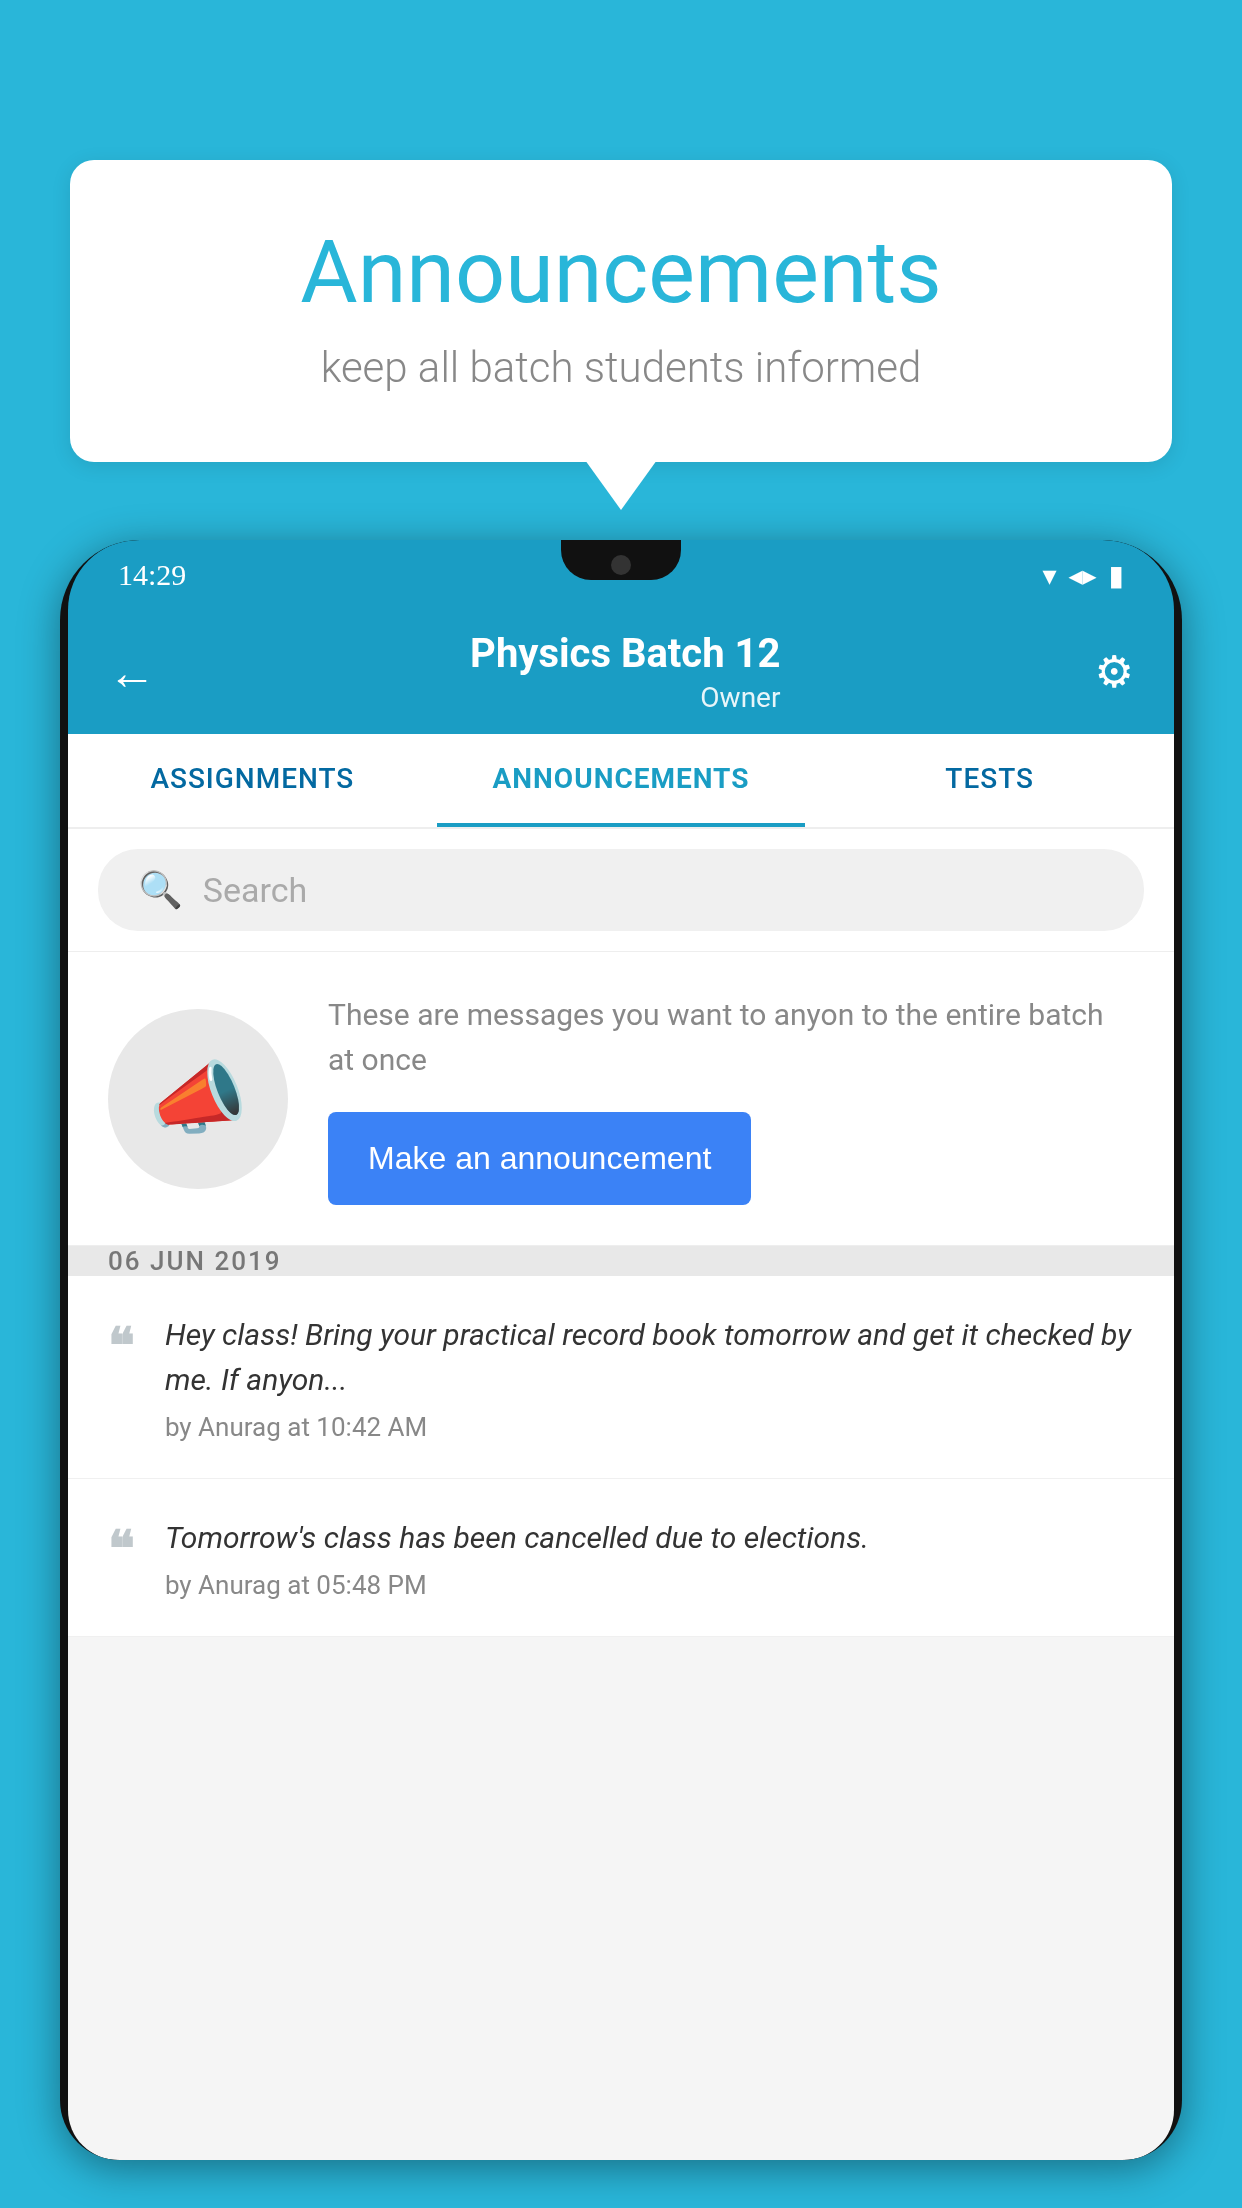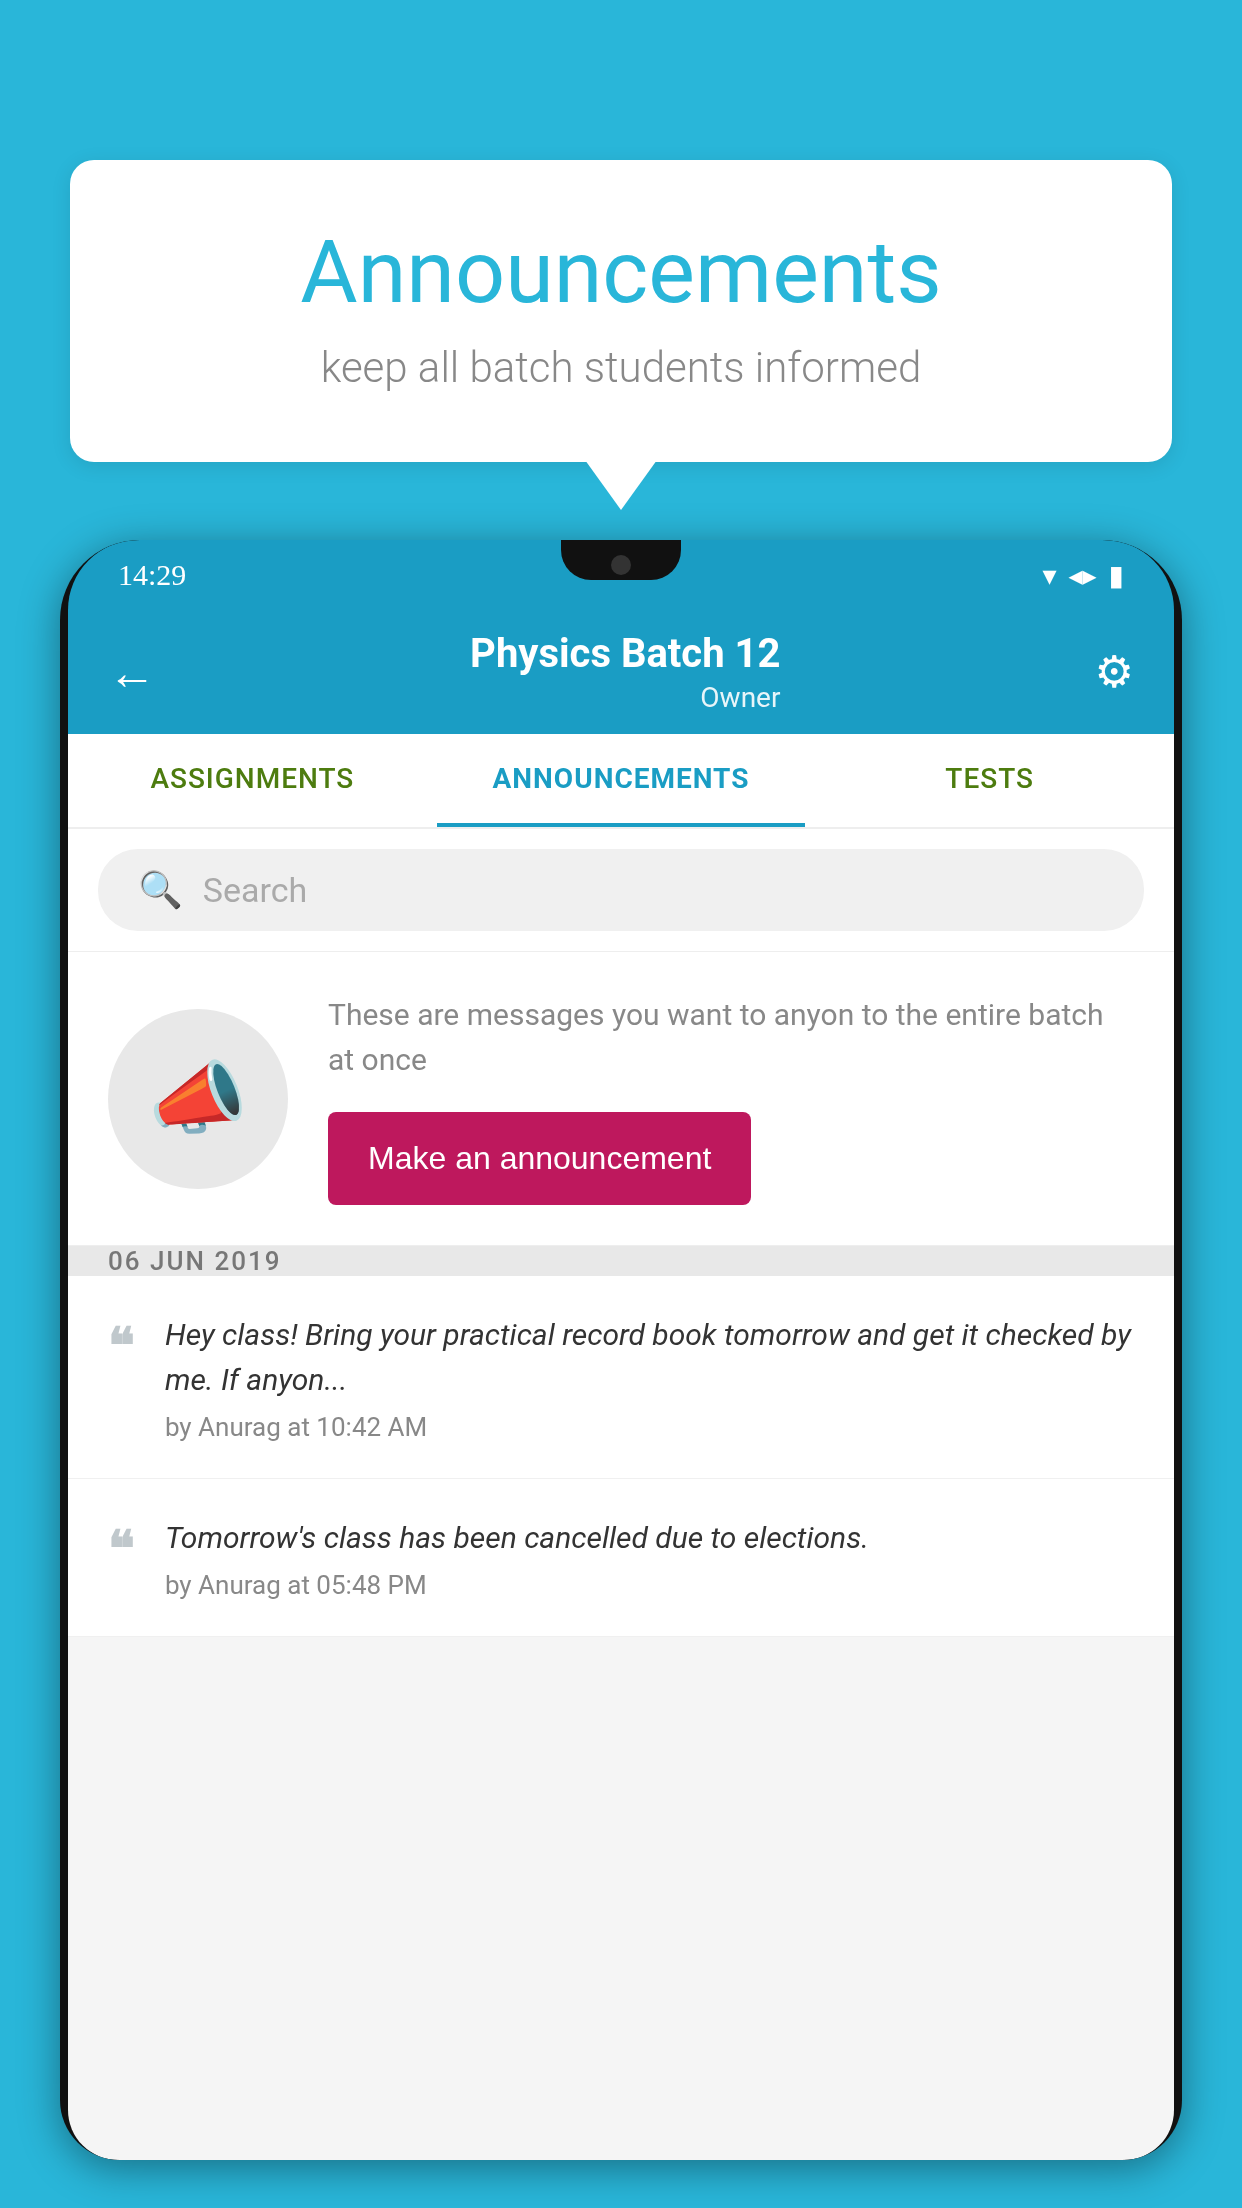--- a/index.html
+++ b/index.html
@@ -182,7 +182,7 @@
       text-align: center;
       font-size: 28px;
       font-weight: 500;
-      color: #4d7c0f;
+      color: #0369a1;
       cursor: pointer;
       letter-spacing: 1px;
     }

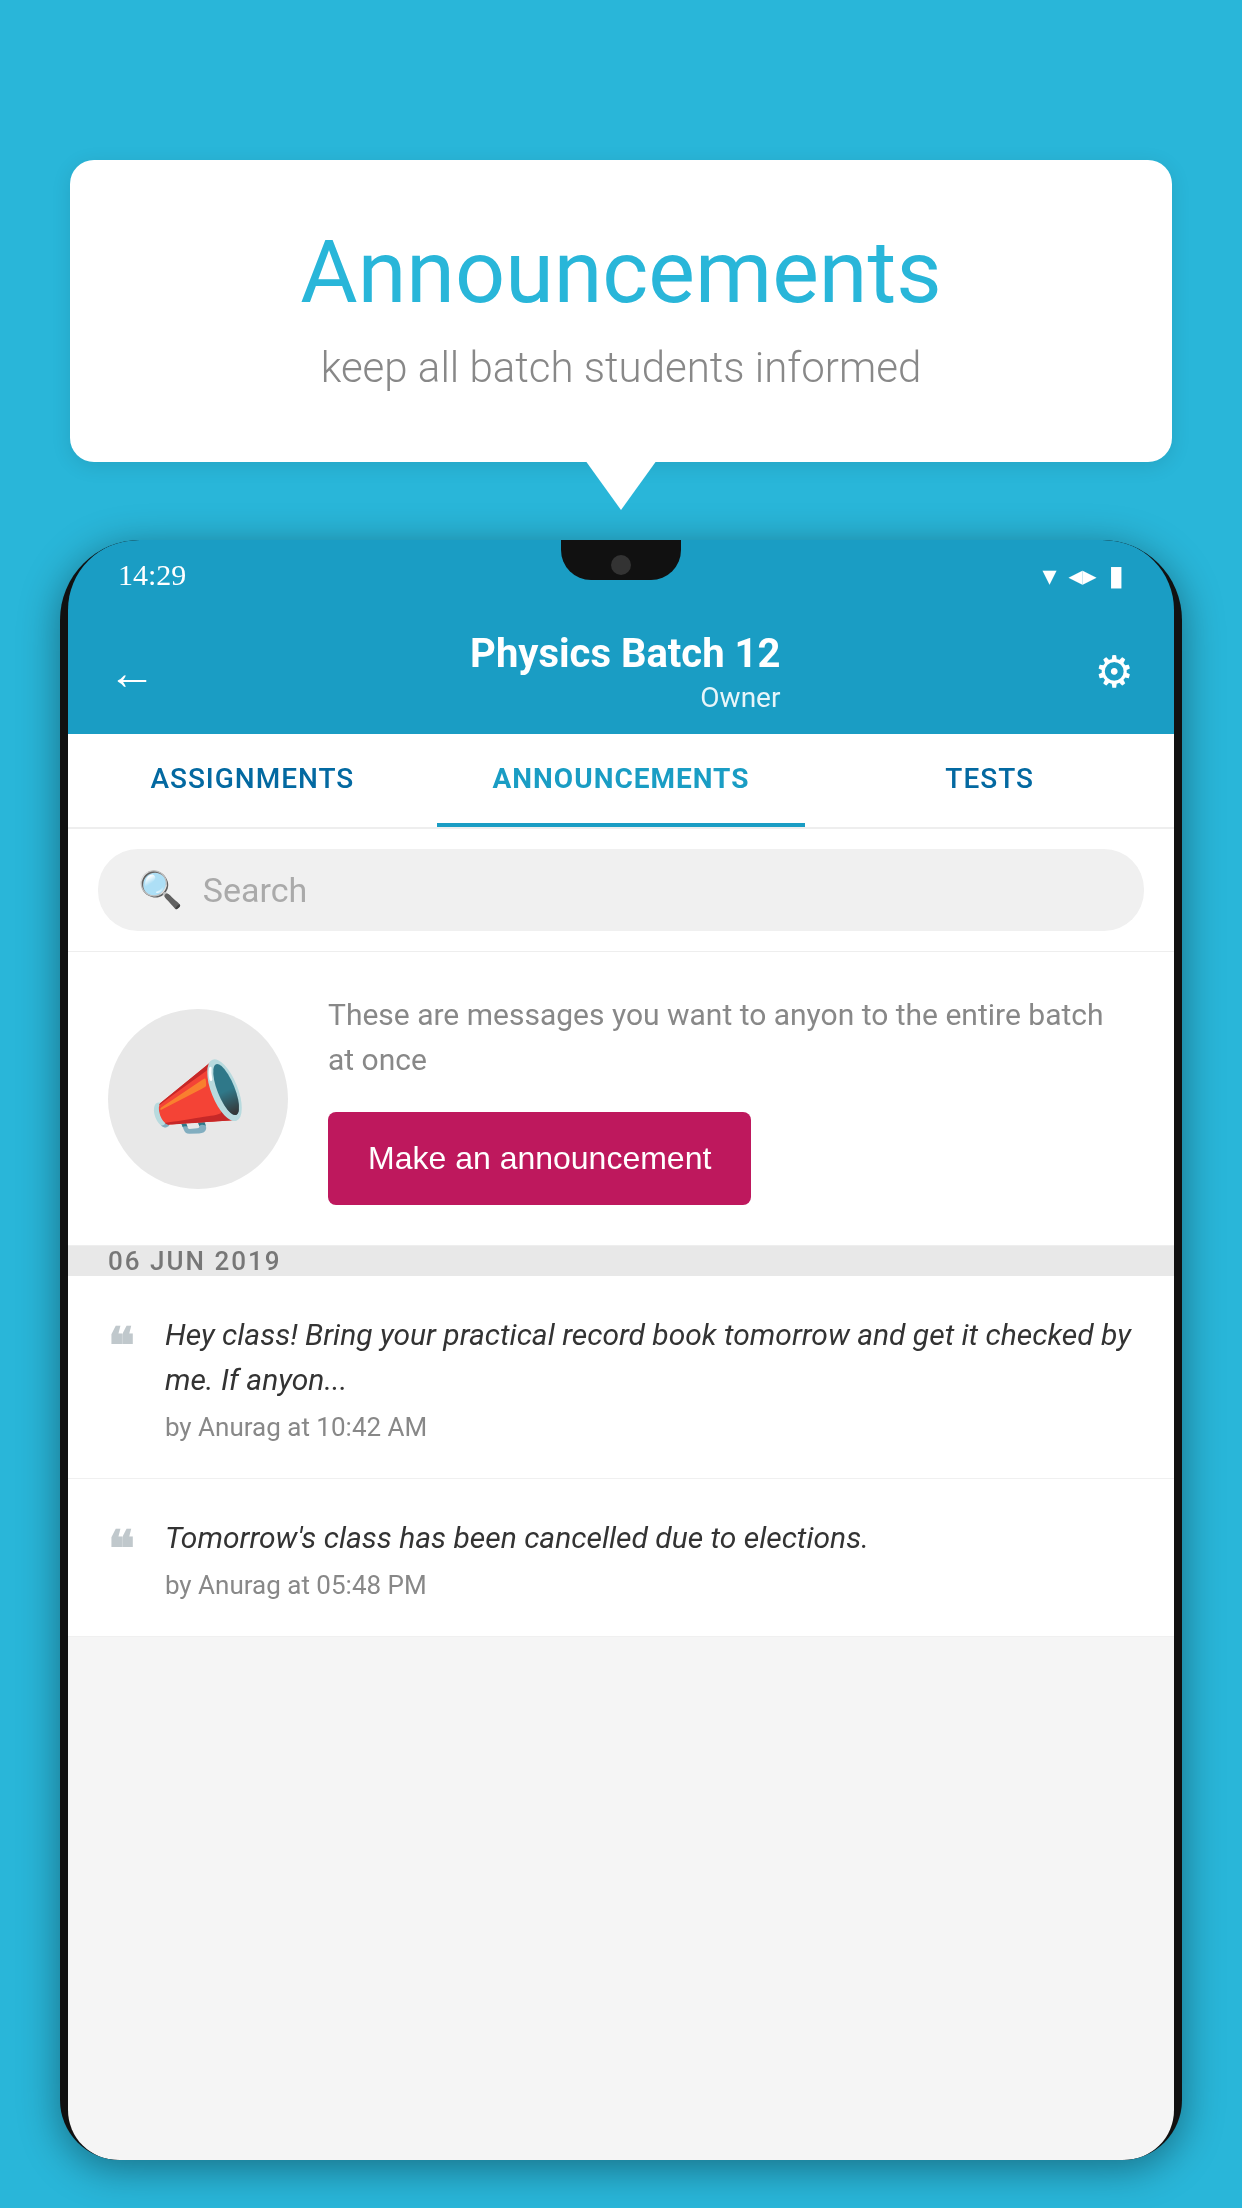--- a/index.html
+++ b/index.html
@@ -265,7 +265,7 @@
     }
 
     .make-announcement-btn {
-      background: #be185d;
+      background: #3b82f6;
       color: white;
       border: none;
       border-radius: 8px;

